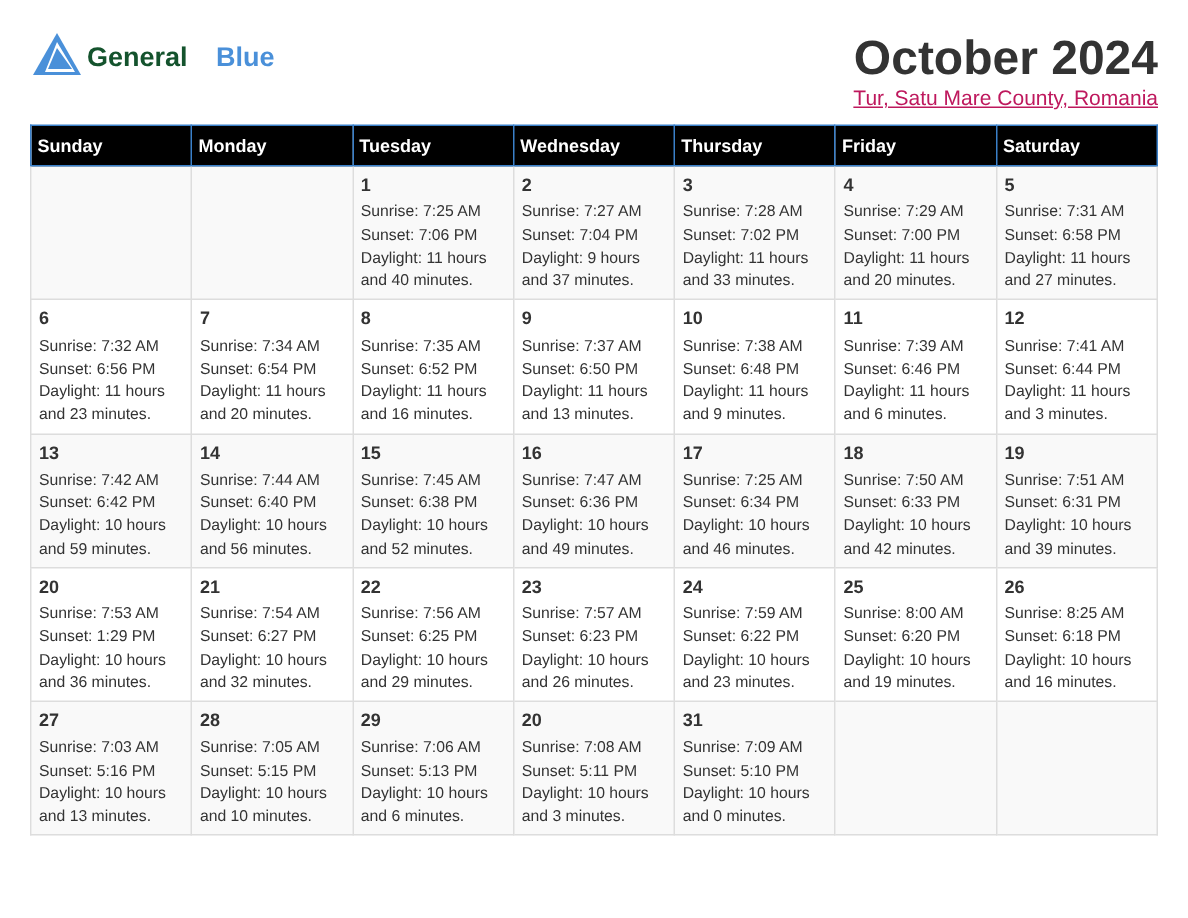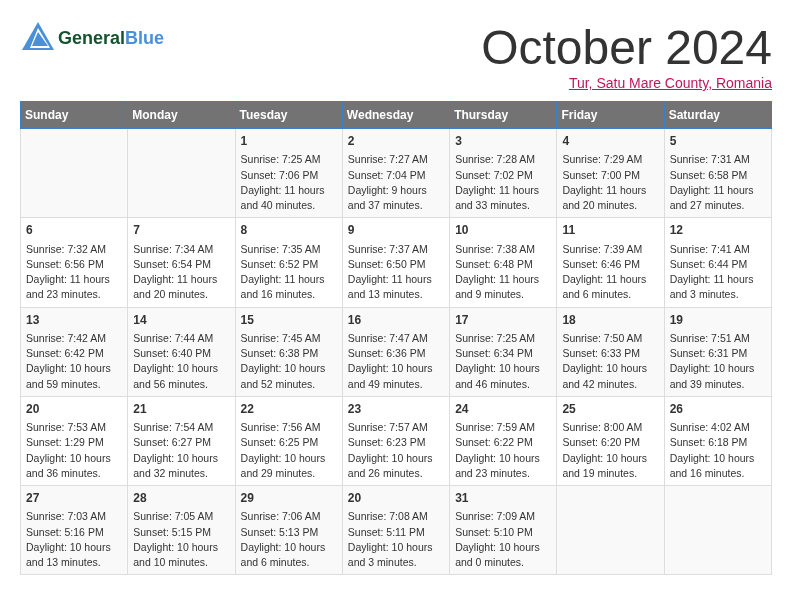--- a/index.html
+++ b/index.html
@@ -93,7 +93,7 @@
         <polygon points="18,12 28,26 12,26" fill="#4a90d9"></polygon>
       </svg>
       <div>
-        <span style="font-size:18px;font-weight:bold;color:#14532d;">General</span><span style="font-size:18px;font-weight:bold;color:#4a90d9;">Blue</span>
+        <span style="font-size:18px;font-weight:bold;color:#14532d;">General</span><span style="font-size:18px;font-weight:bold;color:#4a90d9;padding-left:19px;">Blue</span>
       </div>
     </div>
   </div>

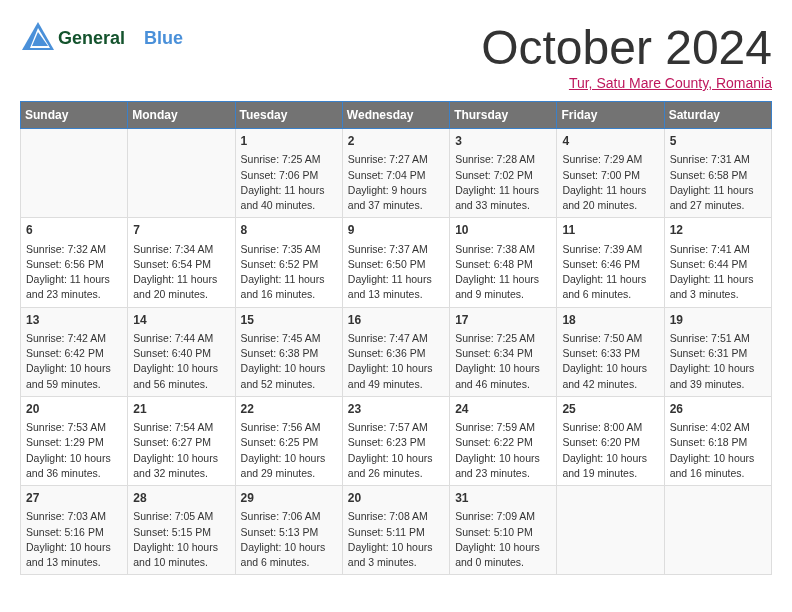--- a/index.html
+++ b/index.html
@@ -30,8 +30,8 @@
       text-align: right;
     }
     .title-month {
-      font-size: 48px;
-      font-weight: normal;
+      font-size: 32px;
+      font-weight: bold;
       color: #333;
     }
     .title-location {

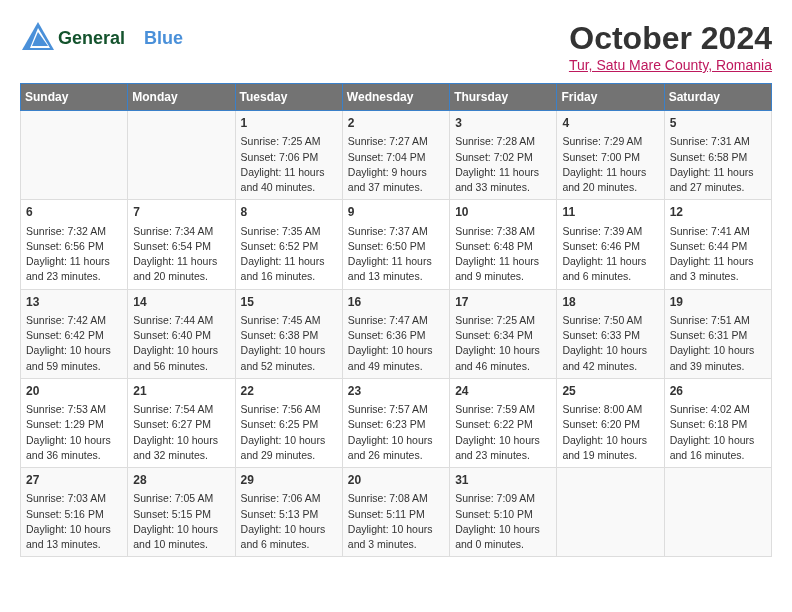--- a/index.html
+++ b/index.html
@@ -45,7 +45,7 @@
       font-size: 11px;
     }
     thead tr th {
-      background-color: #737373;
+      background-color: #000000;
       color: #fff;
       padding: 6px 4px;
       text-align: left;

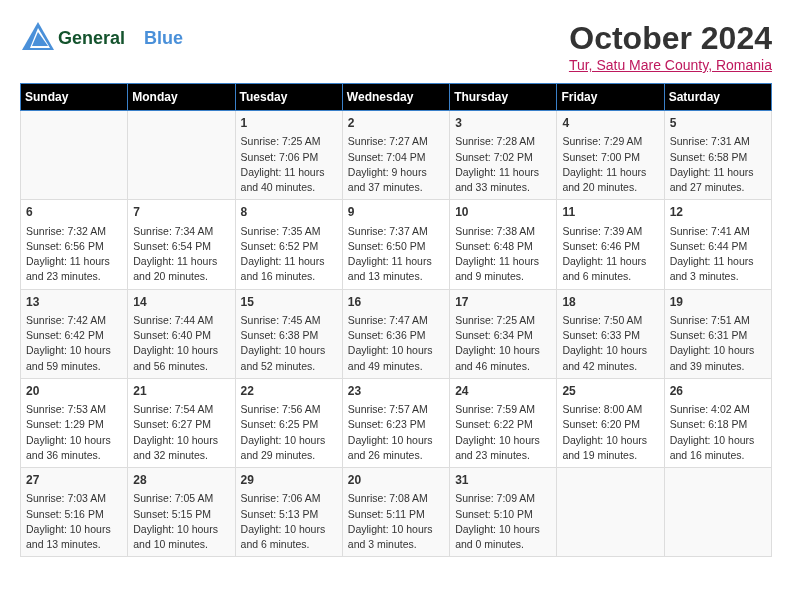--- a/index.html
+++ b/index.html
@@ -277,7 +277,7 @@
         </td>
         <td>
           <span class="day-num">26</span>
-          <div>Sunrise: 4:02 AM</div>
+          <div>Sunrise: 8:25 AM</div>
           <div>Sunset: 6:18 PM</div>
           <div>Daylight: 10 hours and 16 minutes.</div>
         </td>

